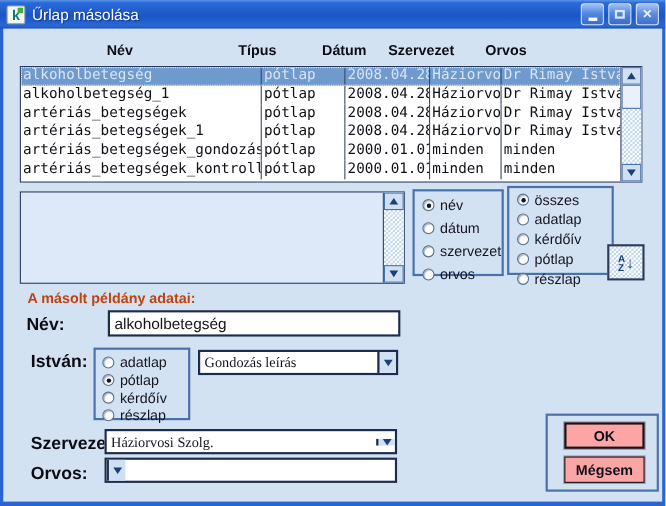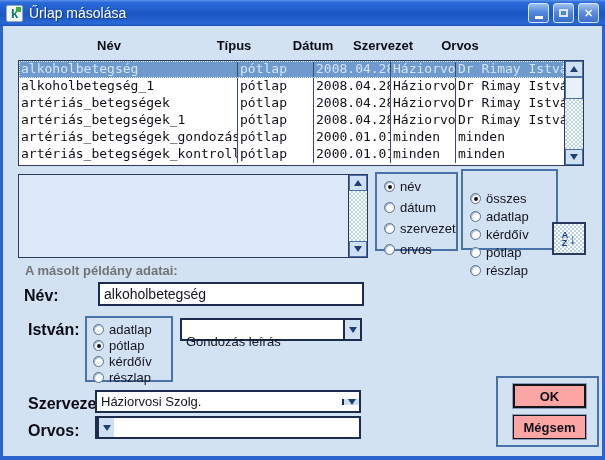--- a/index.html
+++ b/index.html
@@ -60,7 +60,7 @@
   
   .groupbox { position:absolute; border:2px solid #4a72aa; background:#d3e2f3; padding:5px 6px 3px 7px; }
   .gA { left:372px; top:146px; width:83px; height:79px; }
-  .gB { left:458px; top:143px; width:97px; height:81px; padding-top:20px; }
+  .gB { left:458px; top:143px; width:97px; height:81px; padding-top:3px; }
   .radio-item { display:flex; align-items:center; gap:5px; font-size:13px; color:#14141e; margin-bottom:3px; cursor:default; white-space:nowrap; }
   .gA .radio-item { margin-bottom:6px; }
   .rdot { width:11px; height:11px; border-radius:50%; background:#fdfdfd; border:1px solid #5a708e;

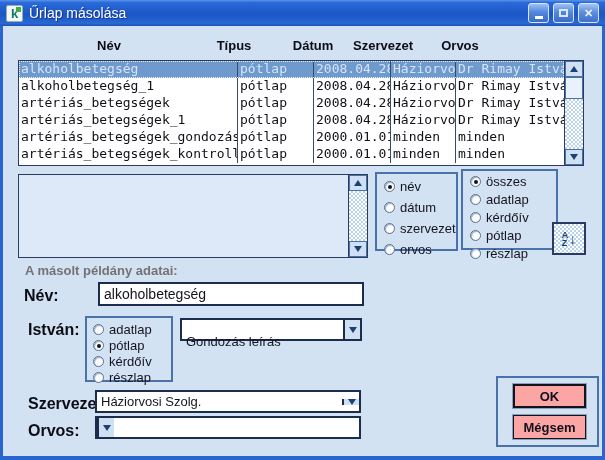--- a/index.html
+++ b/index.html
@@ -74,7 +74,7 @@
   .azarrow { color:#1b3f77; font-size:14px; line-height:14px; font-weight:bold; }
 
   
-  .section-title { position:absolute; left:22px; top:237px; font-weight:bold; font-size:13px; color:#737373; }
+  .section-title { position:absolute; left:22px; top:237px; font-weight:bold; font-size:13px; color:#c2410c; }
   .flabel { position:absolute; font-weight:bold; font-size:16px; color:#0c0c14; }
   .textinput { position:absolute; left:95px; top:256px; width:266px; height:24px; background:#ffffff;
     border:2px solid #1c2c4c; font-size:14px; color:#14141e; padding:2px 4px; font-family:"Liberation Sans",sans-serif; }

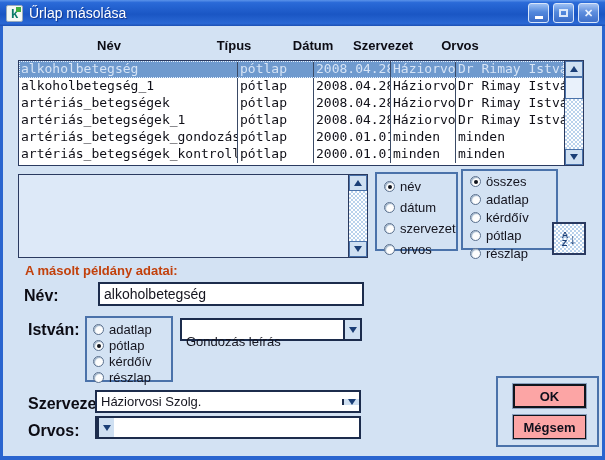--- a/index.html
+++ b/index.html
@@ -82,7 +82,7 @@
   .typebox .radio-item { margin-bottom:1px; }
 
   .combo { position:absolute; height:23px; background:#ffffff; border:2px solid #1c2c4c; display:flex; }
-  .combo .val { flex:1; font-size:13px; color:#14141e; padding:14px 4px; white-space:nowrap; overflow:hidden; }
+  .combo .val { flex:1; font-size:13px; color:#14141e; padding:2px 4px; white-space:nowrap; overflow:hidden;font-family:Liberation Serif, serif; }
   .combo .drop { width:17px; border-left:2px solid #1c2c4c; background:#cfe0f2; display:flex; align-items:center; justify-content:center; }
   .combo1 { left:177px; top:292px; width:182px; }
   .combo2 { left:92px; top:364px; width:266px;align-items:center; }

